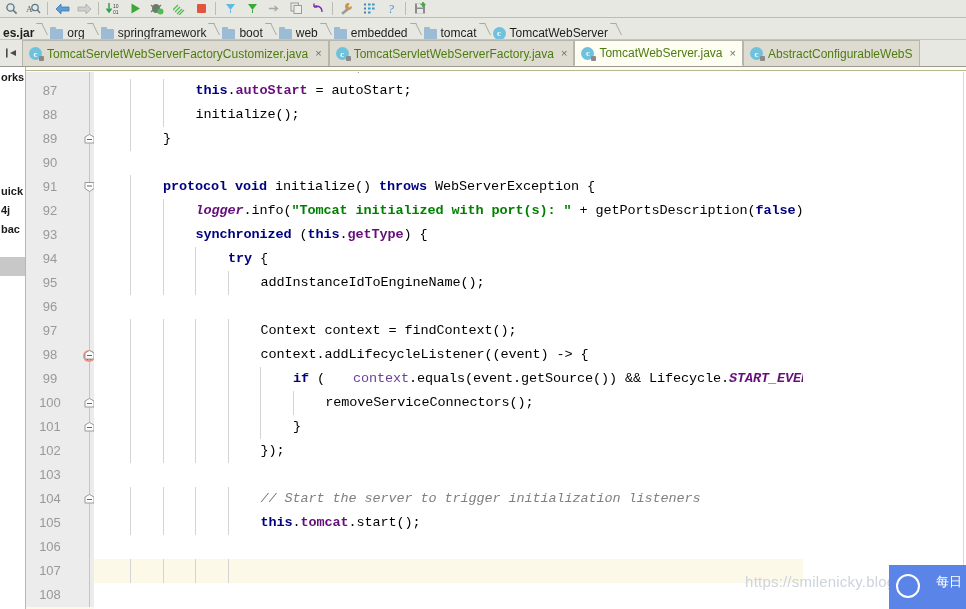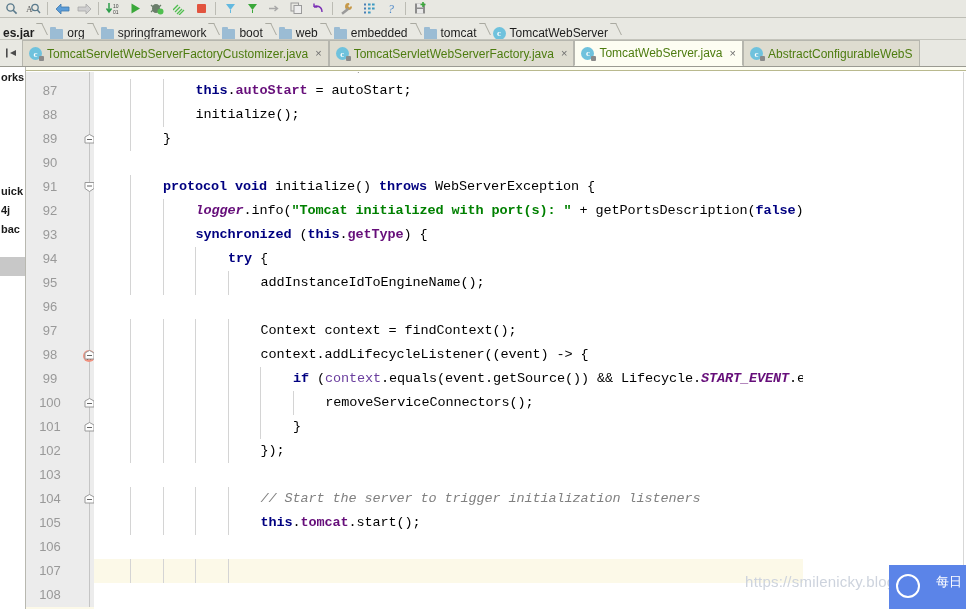--- a/index.html
+++ b/index.html
@@ -318,7 +318,7 @@
   .str  { color: #008000; font-weight: bold; }
   .cmt  { color: #808080; font-style: italic; }
   .plain{ color: #000000; }
-  .param{ color: #6a3e9e; }
+  .param{ color: #6a3e9e; margin-left: 28px; }
 
   
   .right-edge {

